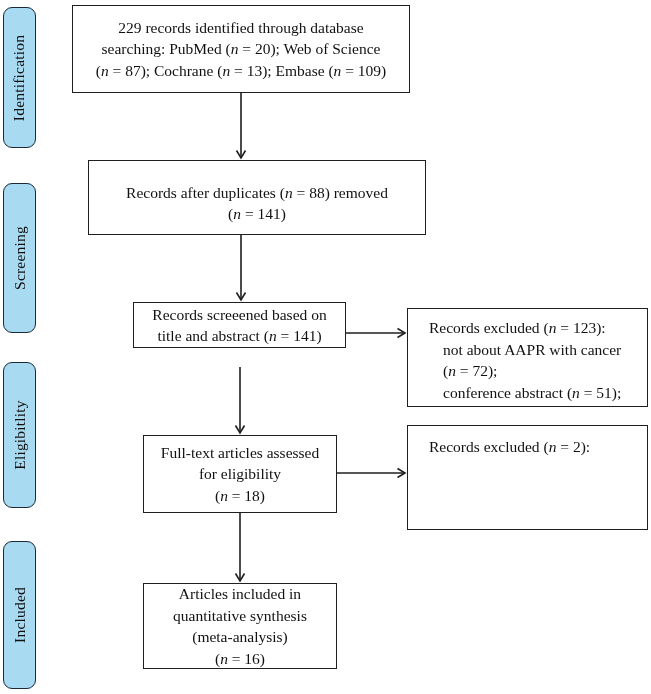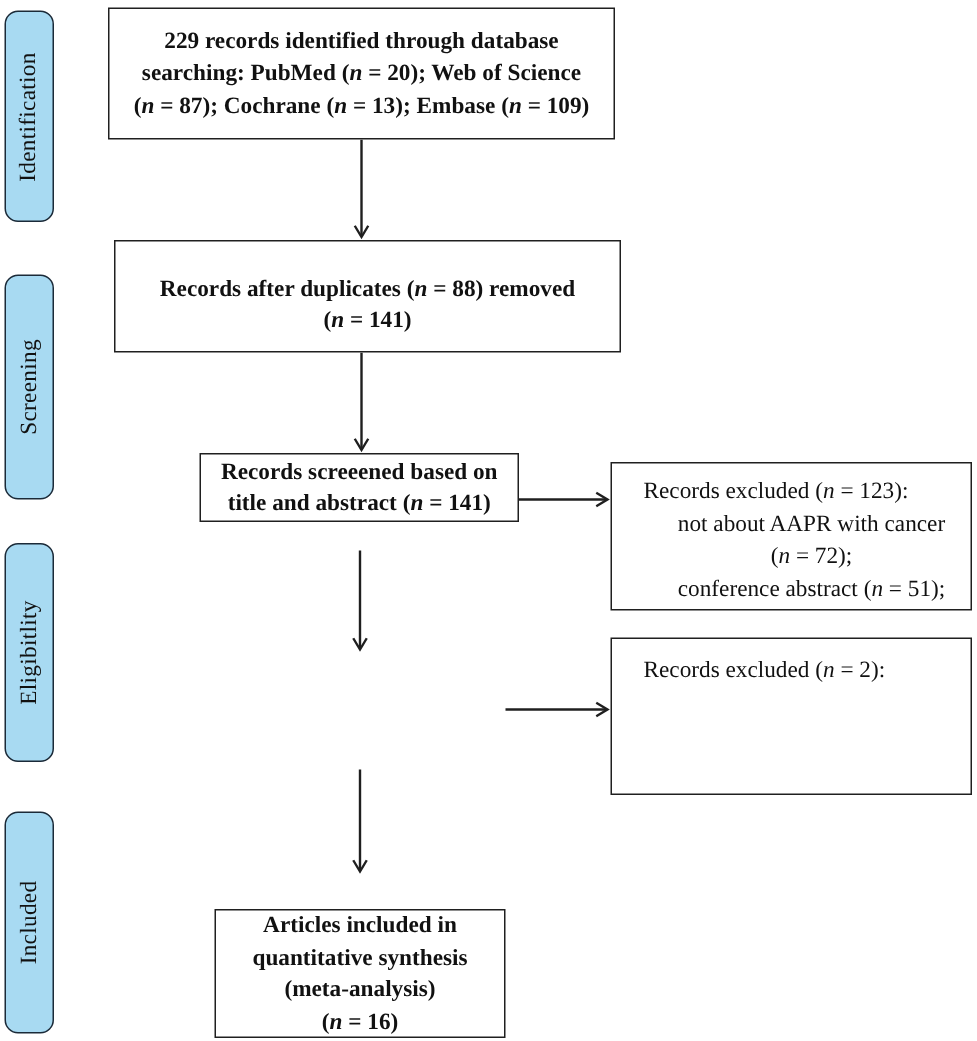--- a/index.html
+++ b/index.html
@@ -65,7 +65,6 @@
     align-items: center;
     justify-content: center;
     text-align: center;
-    font-weight: bold;
   }
   .node-identified   { left: 72px;  top: 5px;   width: 338px; height: 88px; }
   .node-deduplicated { left: 76px;  top: 160px; width: 338px; height: 75px; align-items: flex-start; padding-top: 11px; }

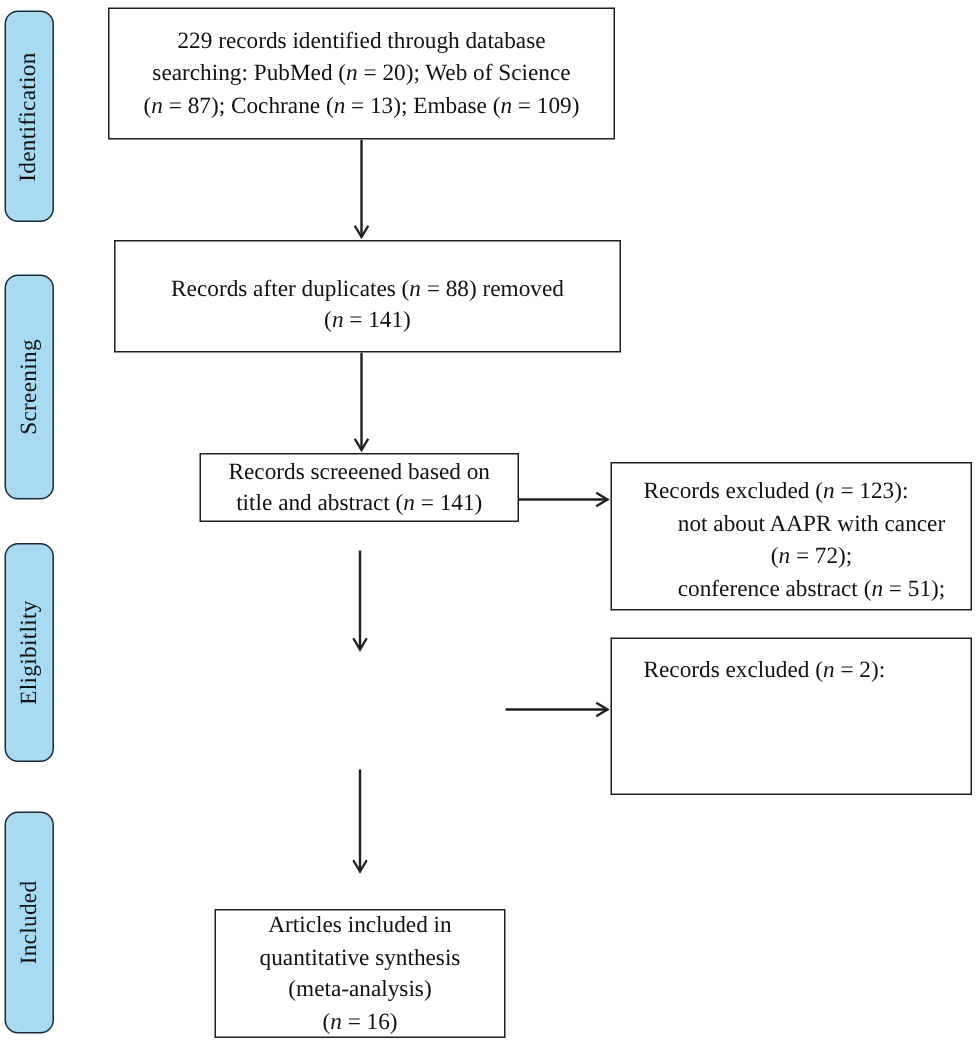--- a/index.html
+++ b/index.html
@@ -67,7 +67,7 @@
     text-align: center;
   }
   .node-identified   { left: 72px;  top: 5px;   width: 338px; height: 88px; }
-  .node-deduplicated { left: 76px;  top: 160px; width: 338px; height: 75px; align-items: flex-start; padding-top: 11px; }
+  .node-deduplicated { left: 88px;  top: 160px; width: 338px; height: 75px; align-items: flex-start; padding-top: 11px; }
   .node-screened     { left: 133px; top: 302px; width: 213px; height: 46px; }
   .node-fulltext     { left: 143px; top: 435px; width: 194px; height: 78px; }
   .node-included     { left: 143px; top: 606px; width: 194px; height: 86px; }

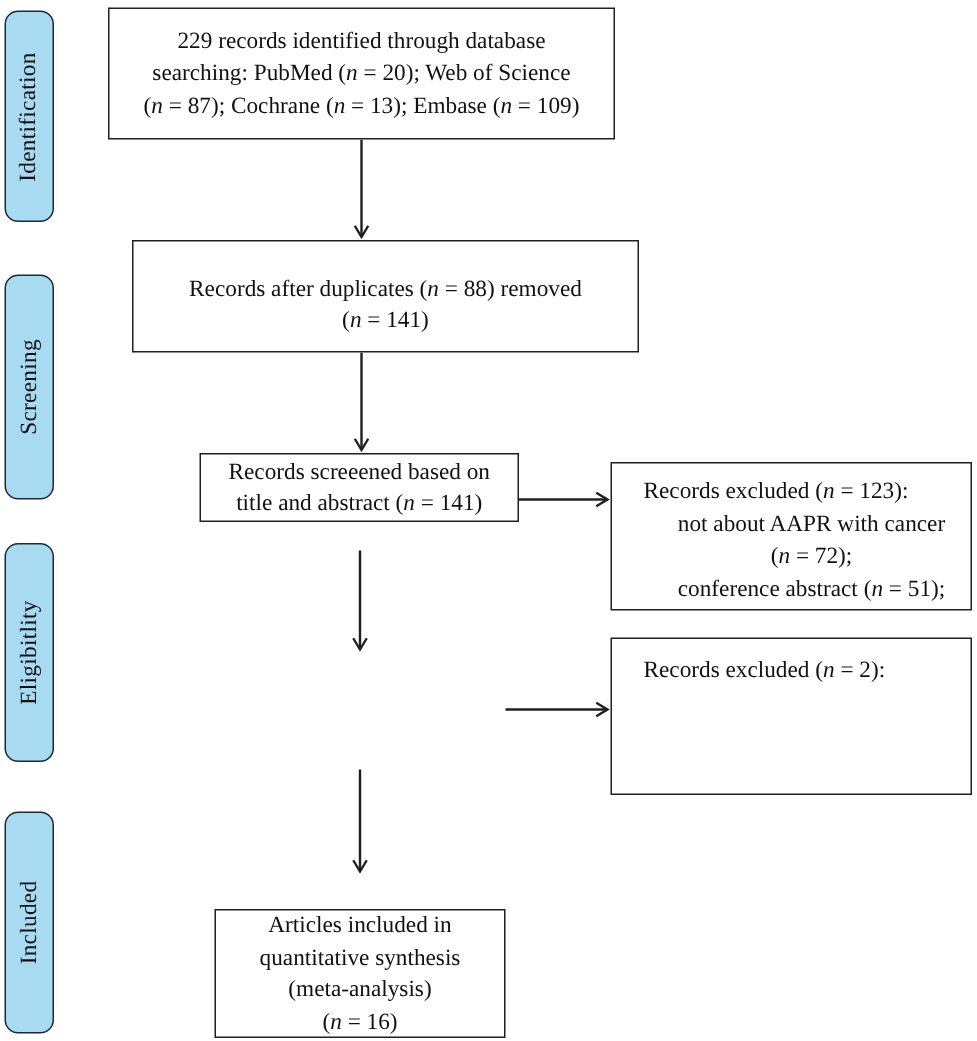--- a/index.html
+++ b/index.html
@@ -74,7 +74,7 @@
 
   .node-excluded-screening { left: 407px; top: 284px; width: 241px; height: 99px;  padding: 8px 8px 8px 21px; margin-top: 24px; }
   .node-excluded-fulltext  { left: 407px; top: 425px; width: 241px; height: 105px; padding: 10px 8px 0 21px; }
-  .excl-items { padding-left: 14px; text-align: center; }
+  .excl-items { padding-left: 14px; }
 </style>
 </head>
 <body>

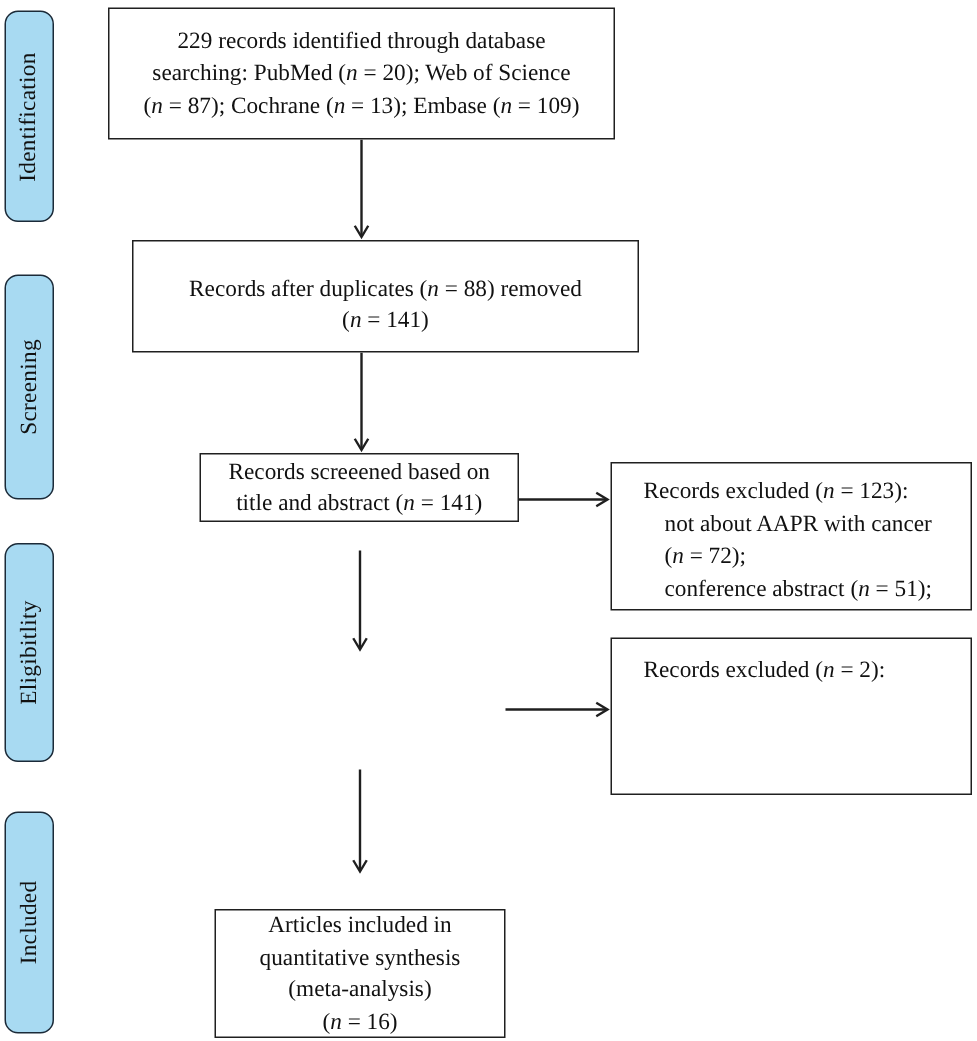--- a/index.html
+++ b/index.html
@@ -138,6 +138,9 @@
     <div class="excl-items">not about AAPR with cancer<br>(<i>n</i> = 72);<br>conference abstract (<i>n</i> = 51);</div>
   </div>
 
+  <div class="box center node-fulltext">
+    <div>Full-text articles assessed<br>for eligibility<br>(<i>n</i> = 18)</div>
+  </div>
 
   <div class="box node-excluded-fulltext">
     <div class="excl-title">Records excluded (<i>n</i> = 2):</div>

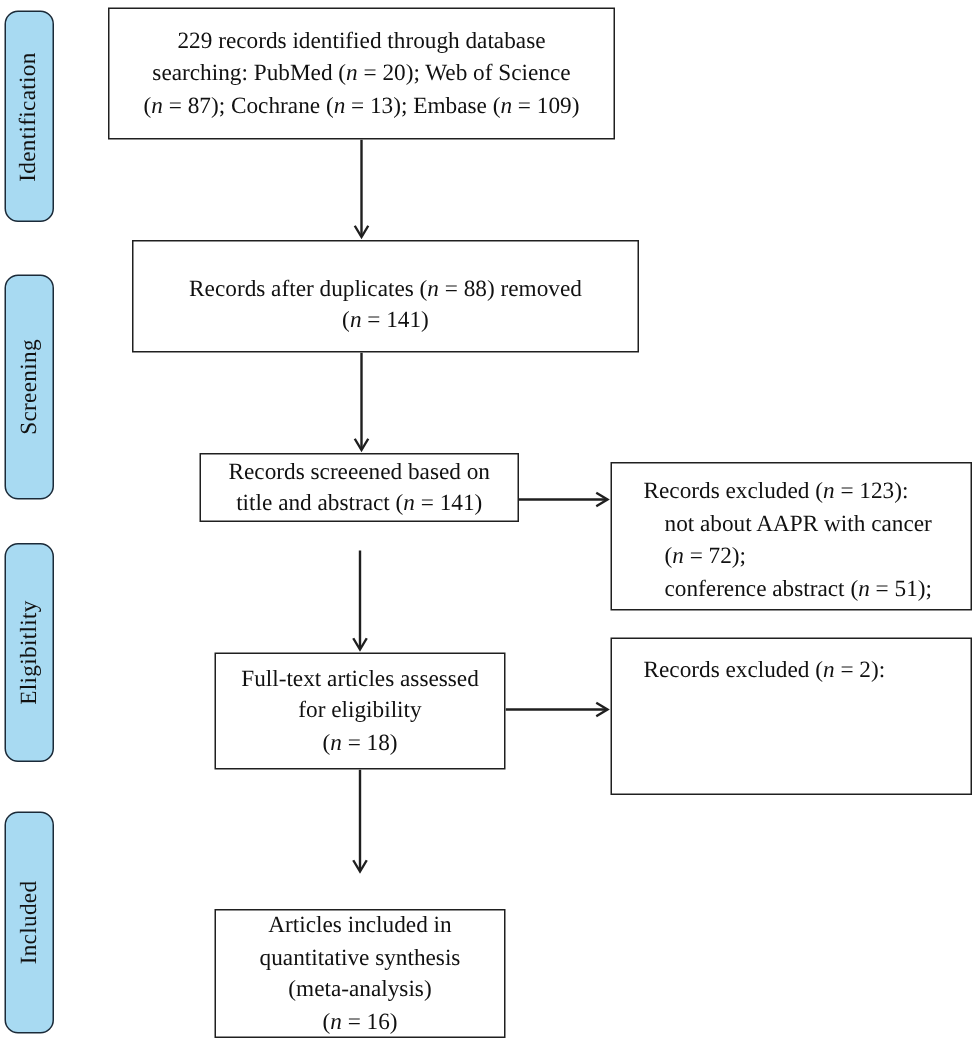--- a/index.html
+++ b/index.html
@@ -70,7 +70,7 @@
   .node-deduplicated { left: 88px;  top: 160px; width: 338px; height: 75px; align-items: flex-start; padding-top: 11px; }
   .node-screened     { left: 133px; top: 302px; width: 213px; height: 46px; }
   .node-fulltext     { left: 143px; top: 435px; width: 194px; height: 78px; }
-  .node-included     { left: 143px; top: 606px; width: 194px; height: 86px; }
+  .node-included     { left: 143px; top: 583px; width: 194px; height: 86px; }
 
   .node-excluded-screening { left: 407px; top: 284px; width: 241px; height: 99px;  padding: 8px 8px 8px 21px; margin-top: 24px; }
   .node-excluded-fulltext  { left: 407px; top: 425px; width: 241px; height: 105px; padding: 10px 8px 0 21px; }

